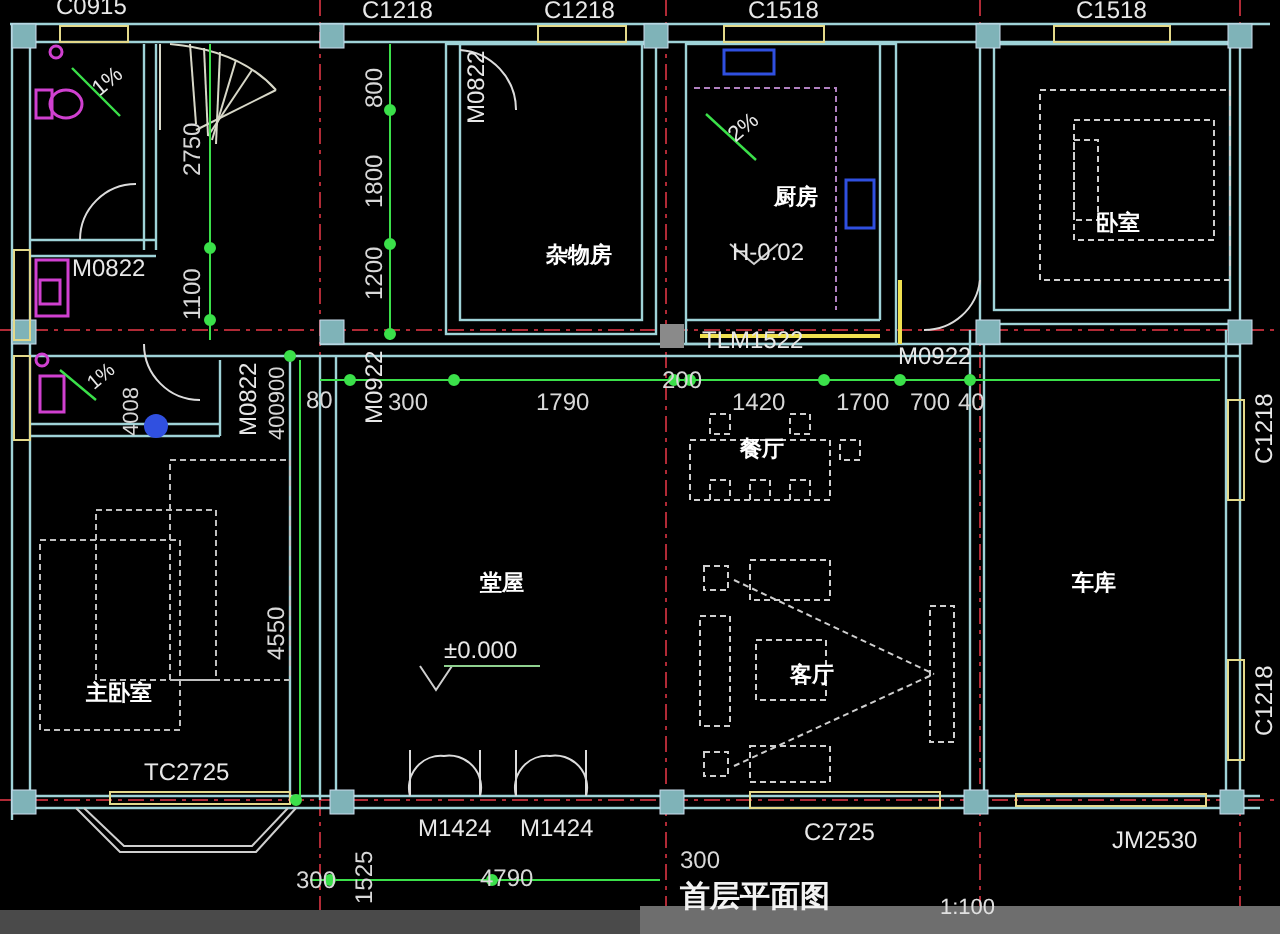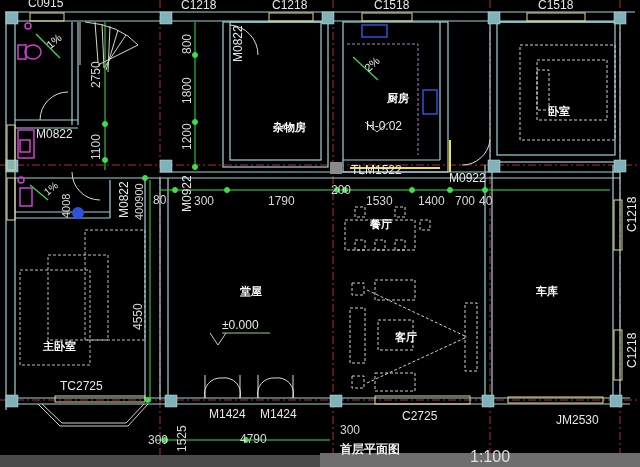--- a/index.html
+++ b/index.html
@@ -281,7 +281,7 @@
 <div class="dim" style="left:194px;top:195px">300</div>
 <div class="dim" style="left:268px;top:195px">1790</div>
 <div class="dim" style="left:331px;top:184px">200</div>
-<div class="dim" style="left:366px;top:195px">1530</div>
+<div class="dim" style="left:366px;top:195px">1420</div>
 <div class="dim" style="left:418px;top:195px">1400</div>
 <div class="dim" style="left:455px;top:195px">700</div>
 <div class="dim" style="left:479px;top:195px">40</div>

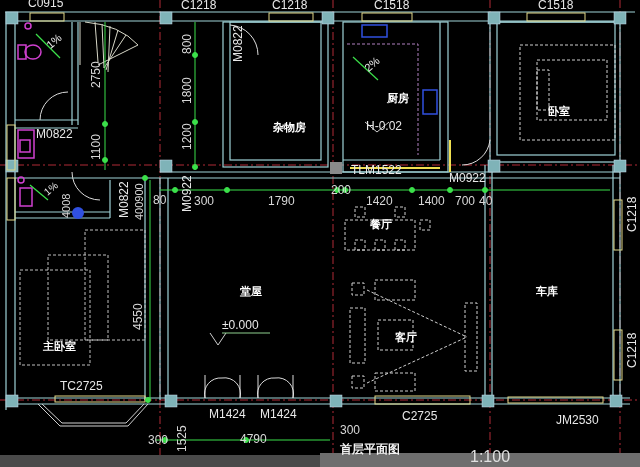--- a/index.html
+++ b/index.html
@@ -282,7 +282,7 @@
 <div class="dim" style="left:268px;top:195px">1790</div>
 <div class="dim" style="left:331px;top:184px">200</div>
 <div class="dim" style="left:366px;top:195px">1420</div>
-<div class="dim" style="left:418px;top:195px">1400</div>
+<div class="dim" style="left:418px;top:195px">1700</div>
 <div class="dim" style="left:455px;top:195px">700</div>
 <div class="dim" style="left:479px;top:195px">40</div>
 

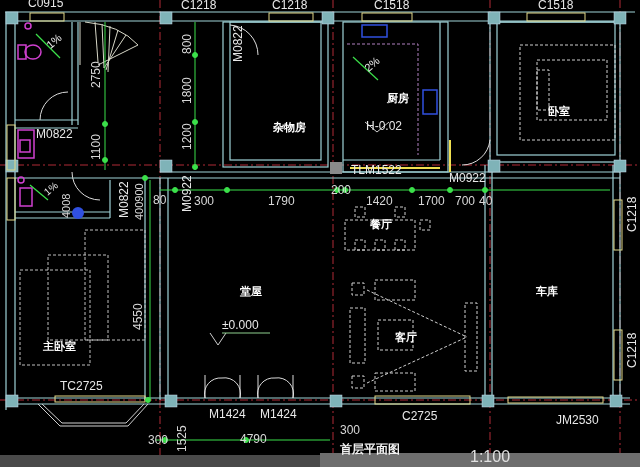--- a/index.html
+++ b/index.html
@@ -244,7 +244,7 @@
 <div class="lbl" style="left:449px;top:172px">M0922</div>
 <div class="lbl" style="left:351px;top:164px">TLM1522</div>
 
-<div class="lbl" style="left:60px;top:380px">TC2725</div>
+<div class="lbl" style="left:72px;top:380px">TC2725</div>
 <div class="lbl" style="left:209px;top:408px">M1424</div>
 <div class="lbl" style="left:260px;top:408px">M1424</div>
 <div class="lbl" style="left:402px;top:410px">C2725</div>

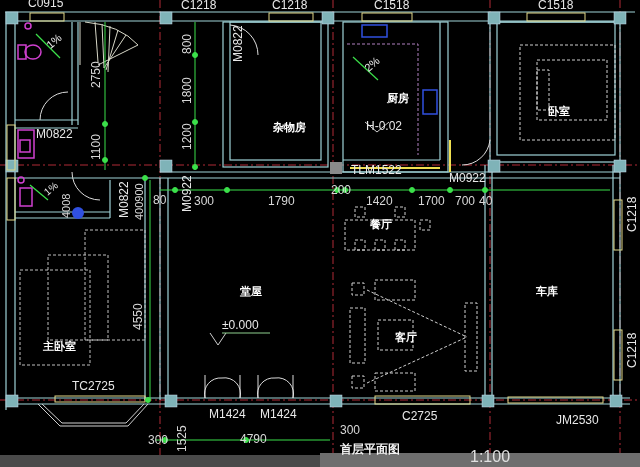--- a/index.html
+++ b/index.html
@@ -10,7 +10,7 @@
   .room{position:absolute;color:#ffffff;font-family:"DejaVu Sans",sans-serif;font-weight:bold;font-size:11px;line-height:12px;white-space:nowrap;}
   .vert{transform:rotate(-90deg);transform-origin:left top;}
   .titlebar{position:absolute;left:320px;top:453px;width:320px;height:14px;background:#6e6e6e;}
-  .title{position:absolute;left:340px;top:441px;color:#f2f2f2;font-family:Liberation Sans, sans-serif;font-weight:bold;font-size:12px;line-height:16px;}
+  .title{position:absolute;left:340px;top:441px;color:#f2f2f2;font-family:Liberation Sans, sans-serif;font-weight:bold;font-size:15px;line-height:16px;}
   .scale{position:absolute;left:470px;top:448px;color:#e0e0e0;font-family:"Liberation Sans",sans-serif;font-size:16px;}
 </style>
 </head>

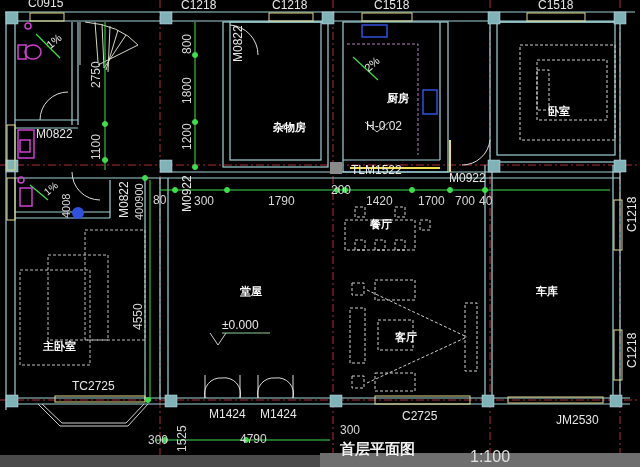--- a/index.html
+++ b/index.html
@@ -11,7 +11,7 @@
   .vert{transform:rotate(-90deg);transform-origin:left top;}
   .titlebar{position:absolute;left:320px;top:453px;width:320px;height:14px;background:#6e6e6e;}
   .title{position:absolute;left:340px;top:441px;color:#f2f2f2;font-family:Liberation Sans, sans-serif;font-weight:bold;font-size:15px;line-height:16px;}
-  .scale{position:absolute;left:470px;top:448px;color:#e0e0e0;font-family:"Liberation Sans",sans-serif;font-size:16px;}
+  .scale{position:absolute;left:470px;top:448px;color:#e0e0e0;font-family:"Liberation Sans",sans-serif;font-size:11px;}
 </style>
 </head>
 <body>

